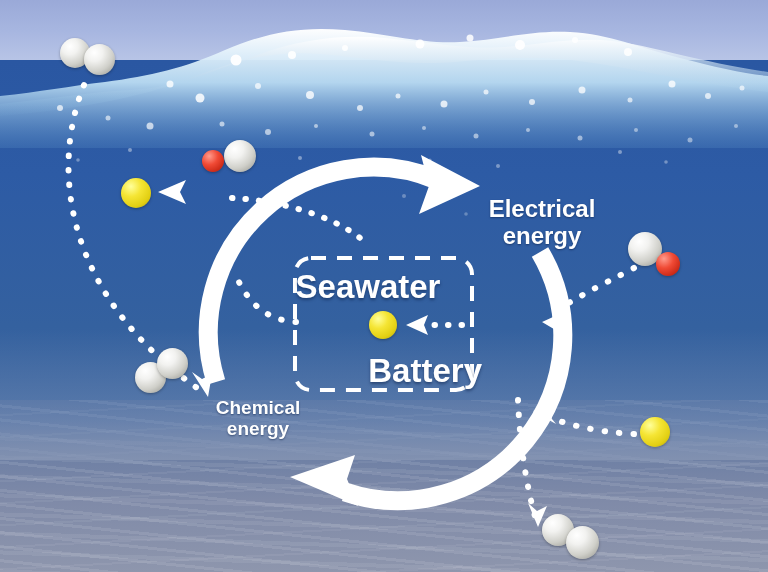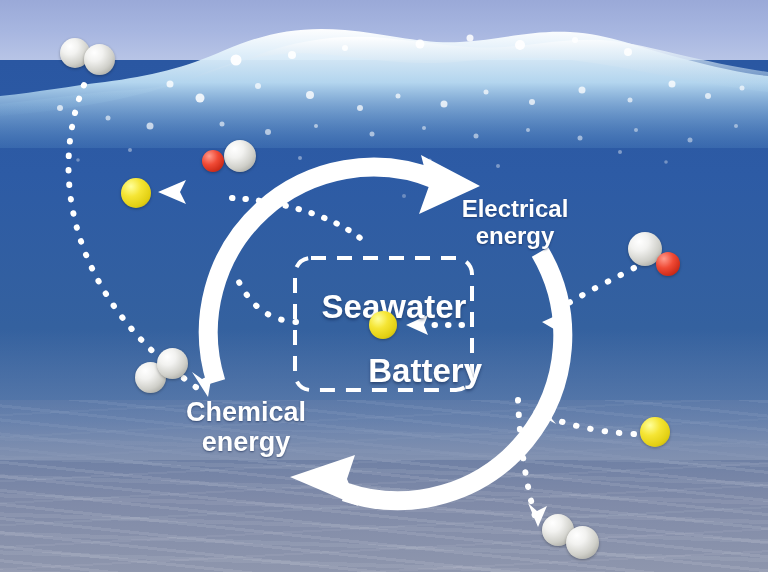--- a/index.html
+++ b/index.html
@@ -74,7 +74,7 @@
     text-shadow:0 1px 2px rgba(10,30,70,.55);
     white-space:nowrap;
   }
-  .lbl-elec{left:425px; top:196px; width:180px; font-size:24px;}
+  .lbl-elec{left:452px; top:196px; width:180px; font-size:24px;}
   .lbl-chem{left:156px; top:397px; width:180px; font-size:27px;}
   .box-text{
     position:absolute; width:200px; text-align:center;

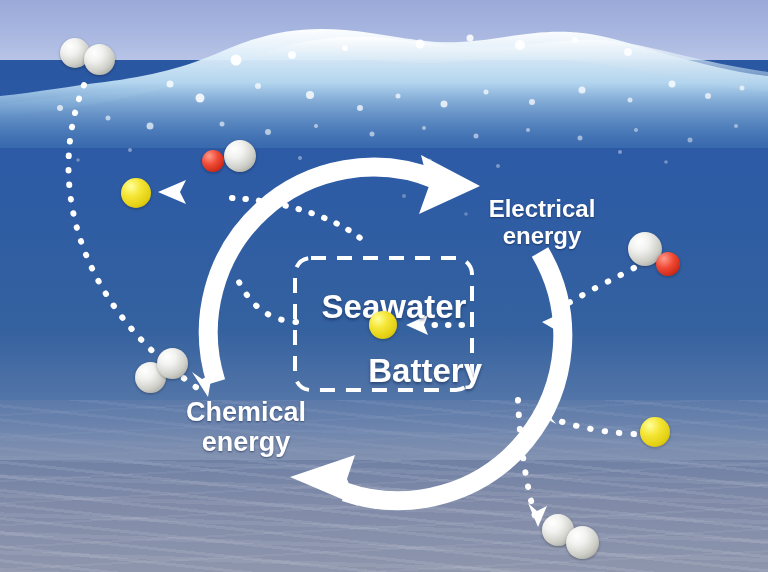--- a/index.html
+++ b/index.html
@@ -81,7 +81,7 @@
     color:#ffffff; font-weight:bold; font-size:33px;
     text-shadow:0 2px 3px rgba(10,30,70,.5);
   }
-  .bt-top{left:294px; top:268px;margin-top:20px;}
+  .bt-top{left:268px; top:268px;}
   .bt-bot{left:282px; top:352px;text-align:right;}
 </style>
 </head>

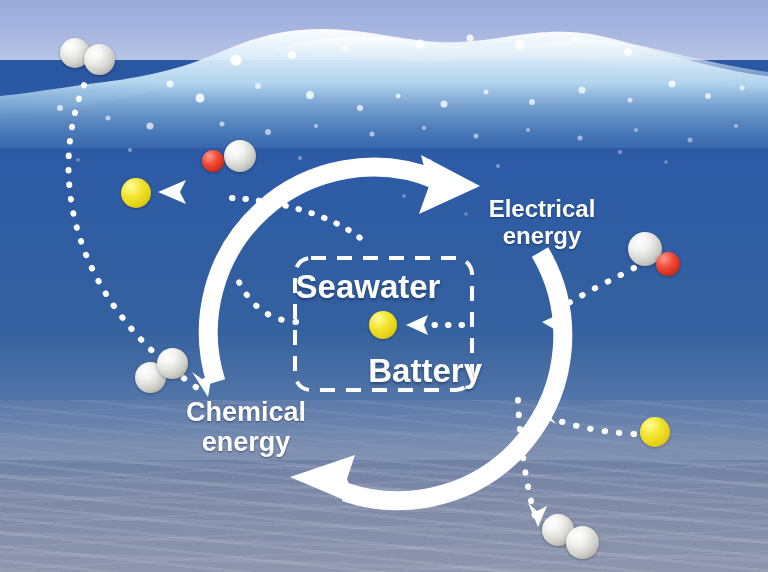--- a/index.html
+++ b/index.html
@@ -75,7 +75,7 @@
     white-space:nowrap;
   }
   .lbl-elec{left:452px; top:196px; width:180px; font-size:24px;}
-  .lbl-chem{left:156px; top:397px; width:180px; font-size:27px;}
+  .lbl-chem{left:168px; top:397px; width:180px; font-size:19px;}
   .box-text{
     position:absolute; width:200px; text-align:center;
     color:#ffffff; font-weight:bold; font-size:33px;

